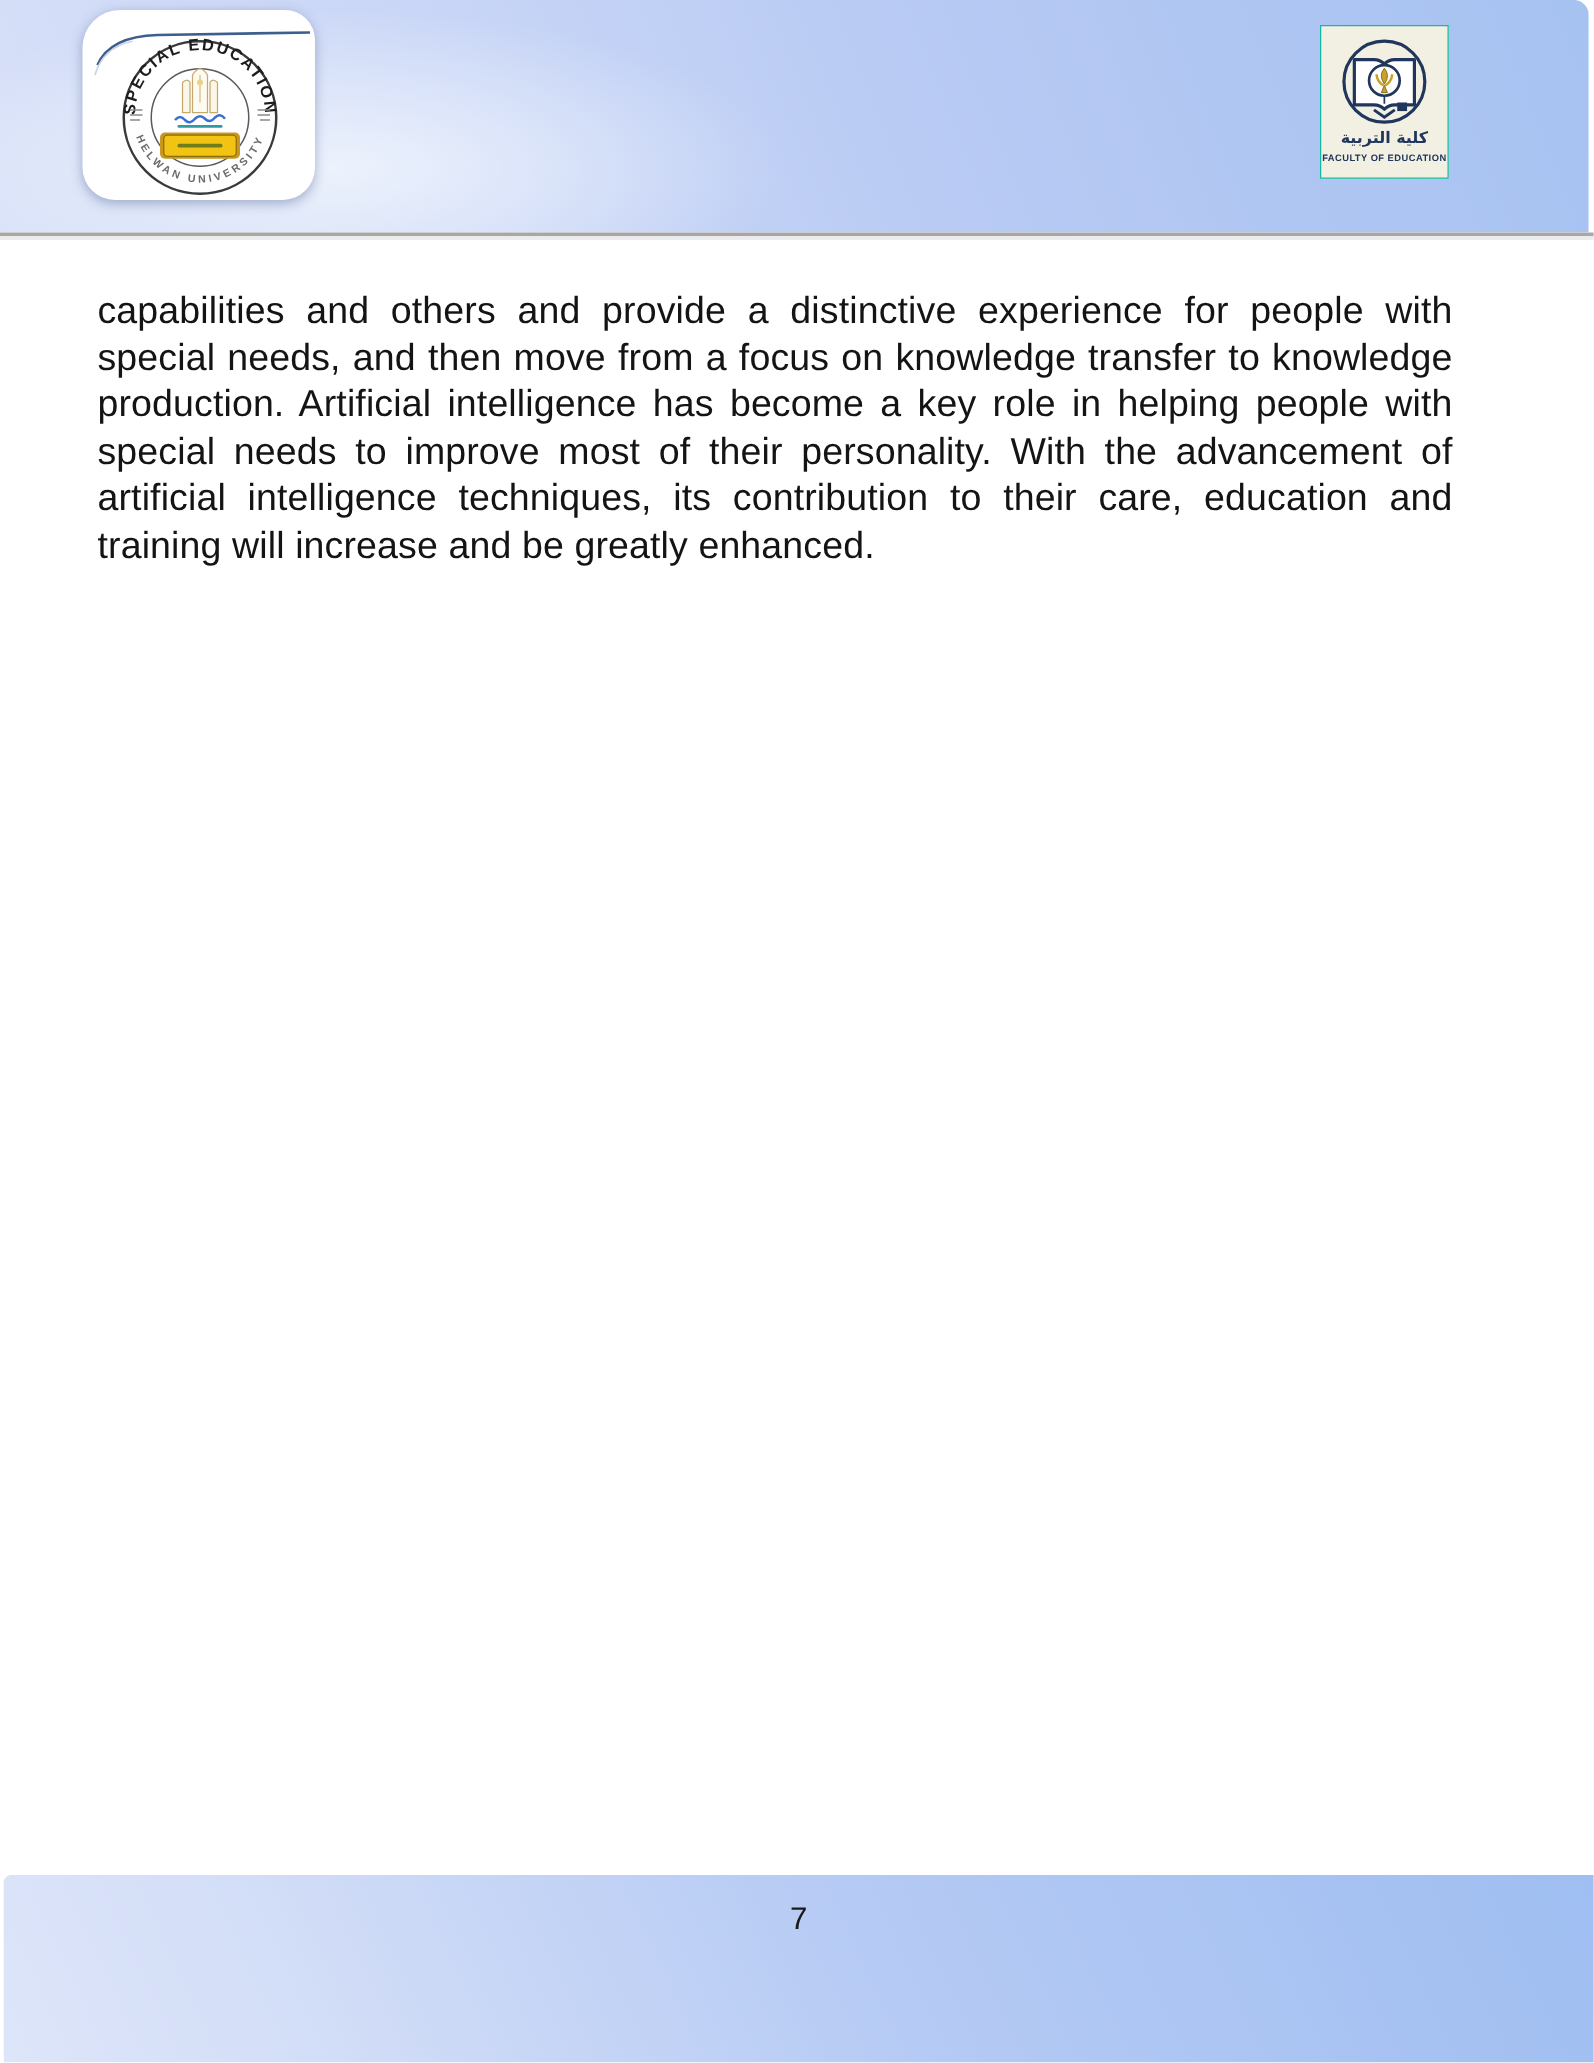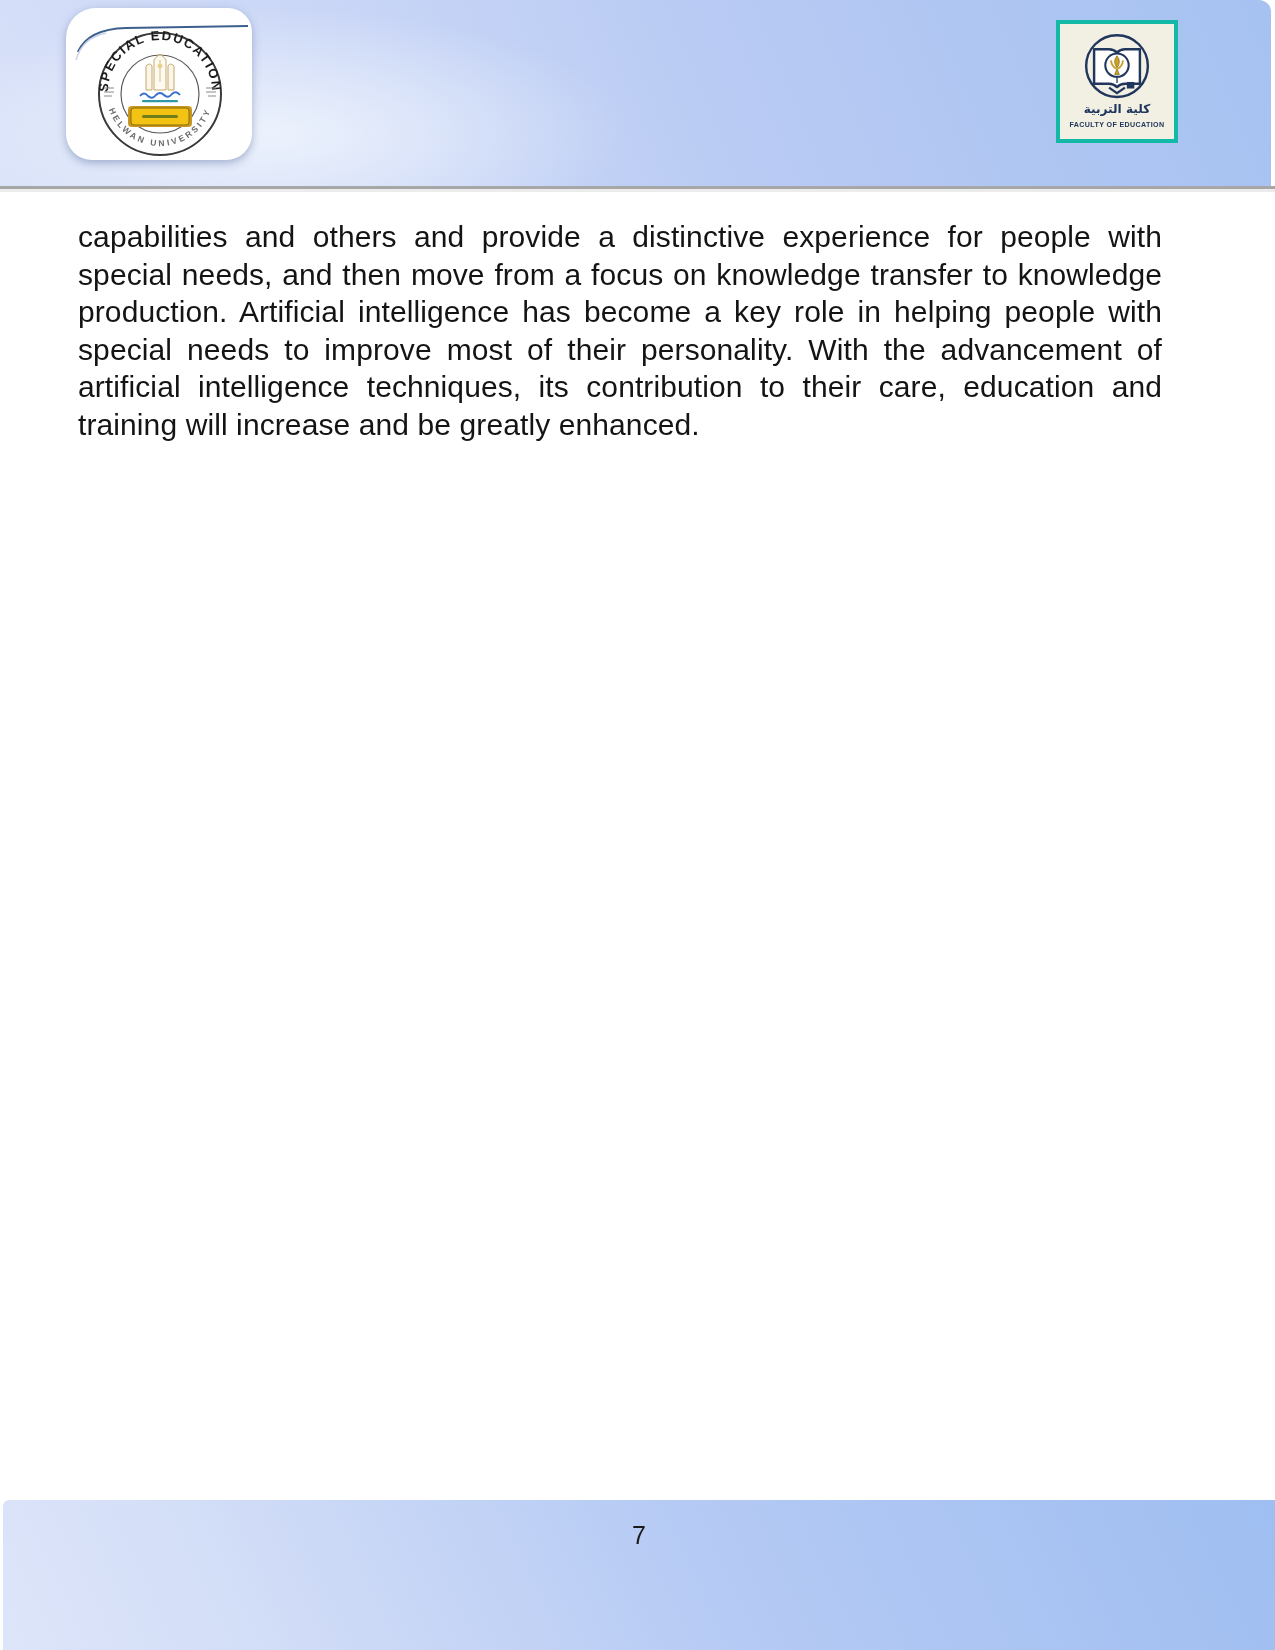--- a/index.html
+++ b/index.html
@@ -50,9 +50,9 @@
   .faculty-logo {
     position: absolute;
     top: 20px; left: 1056px;
-    width: 122px; height: 123px;
+    width: 103px; height: 123px;
     background: #f2efe3;
-    border: 4px solid #14b8a6;
+    border: 1px solid #14b8a6;
   }
   .faculty-logo svg { display: block; width: 100%; height: 100%; }
 

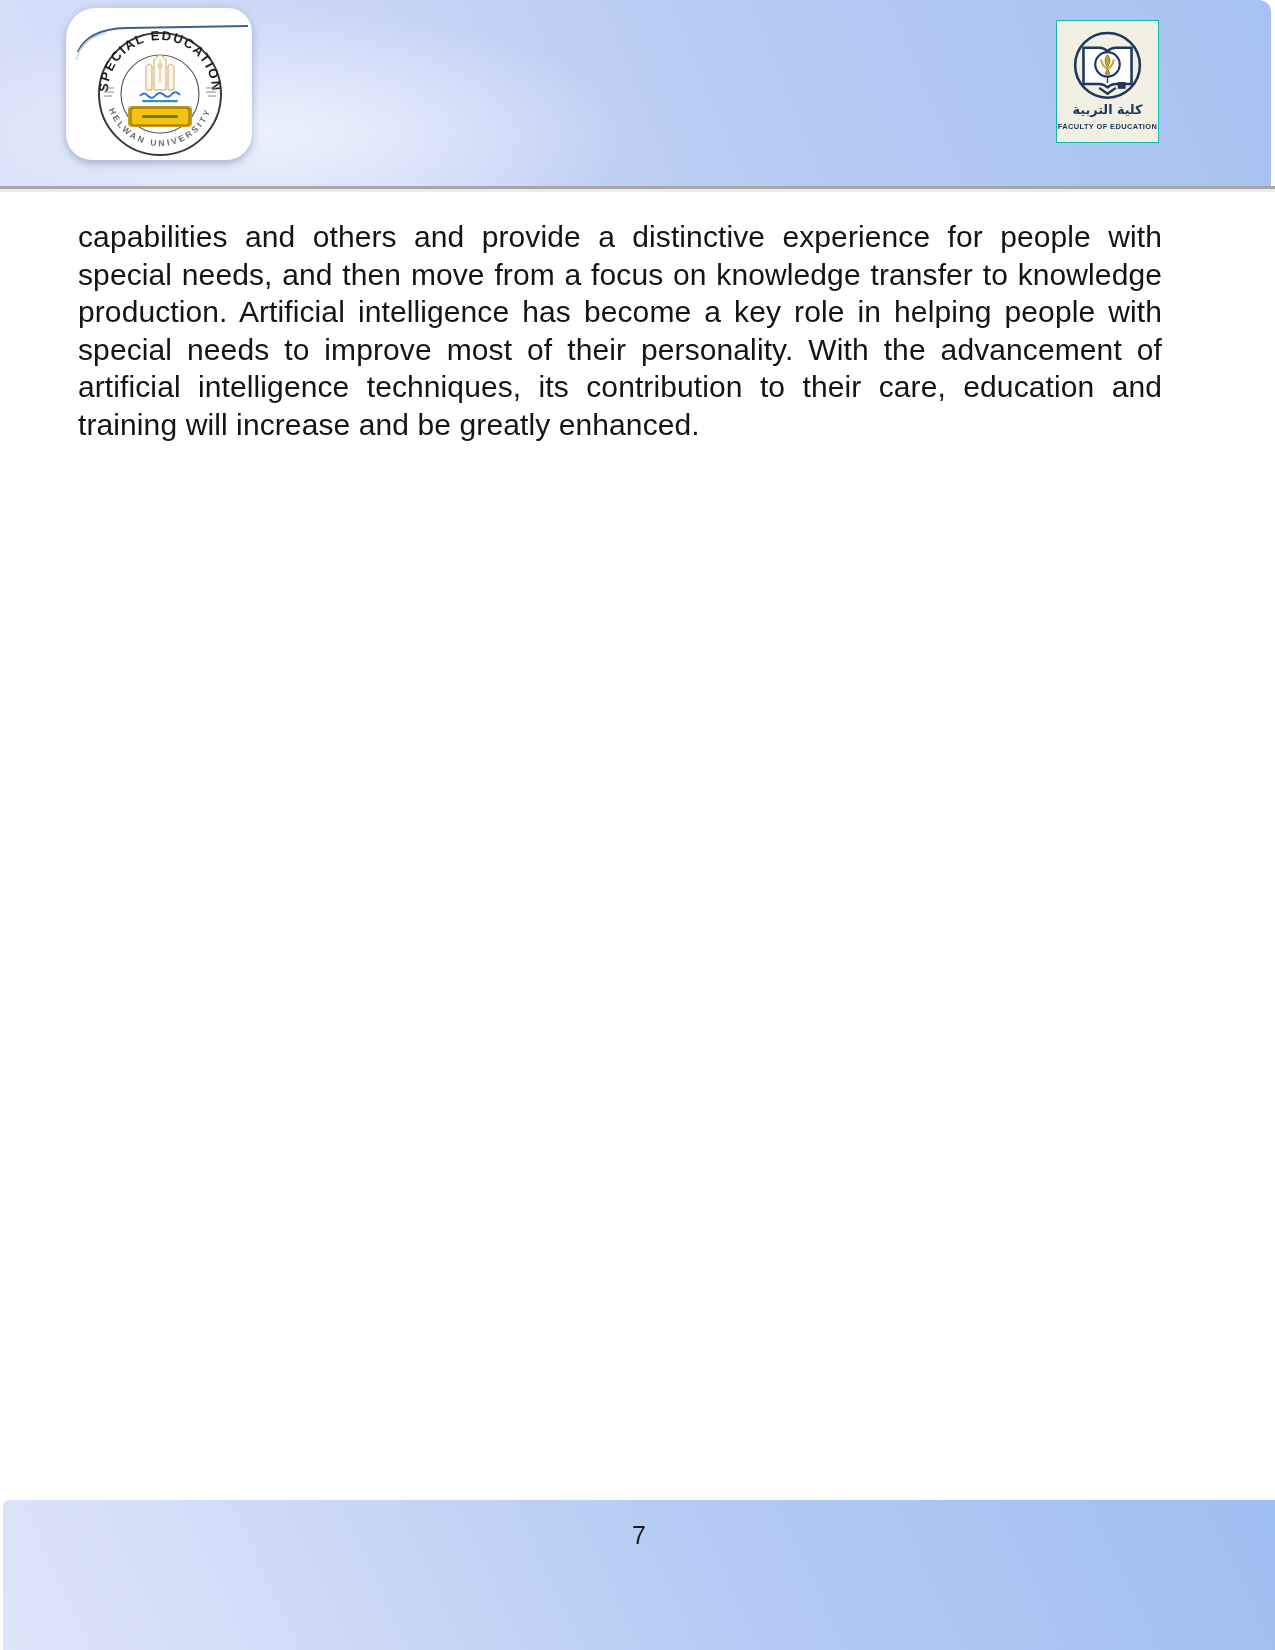--- a/index.html
+++ b/index.html
@@ -59,7 +59,7 @@
   
   .body-paragraph {
     position: absolute;
-    top: 218px; left: 78px;
+    top: 230px; left: 78px;
     width: 1084px;
     font-size: 30px;
     line-height: 37.5px;

